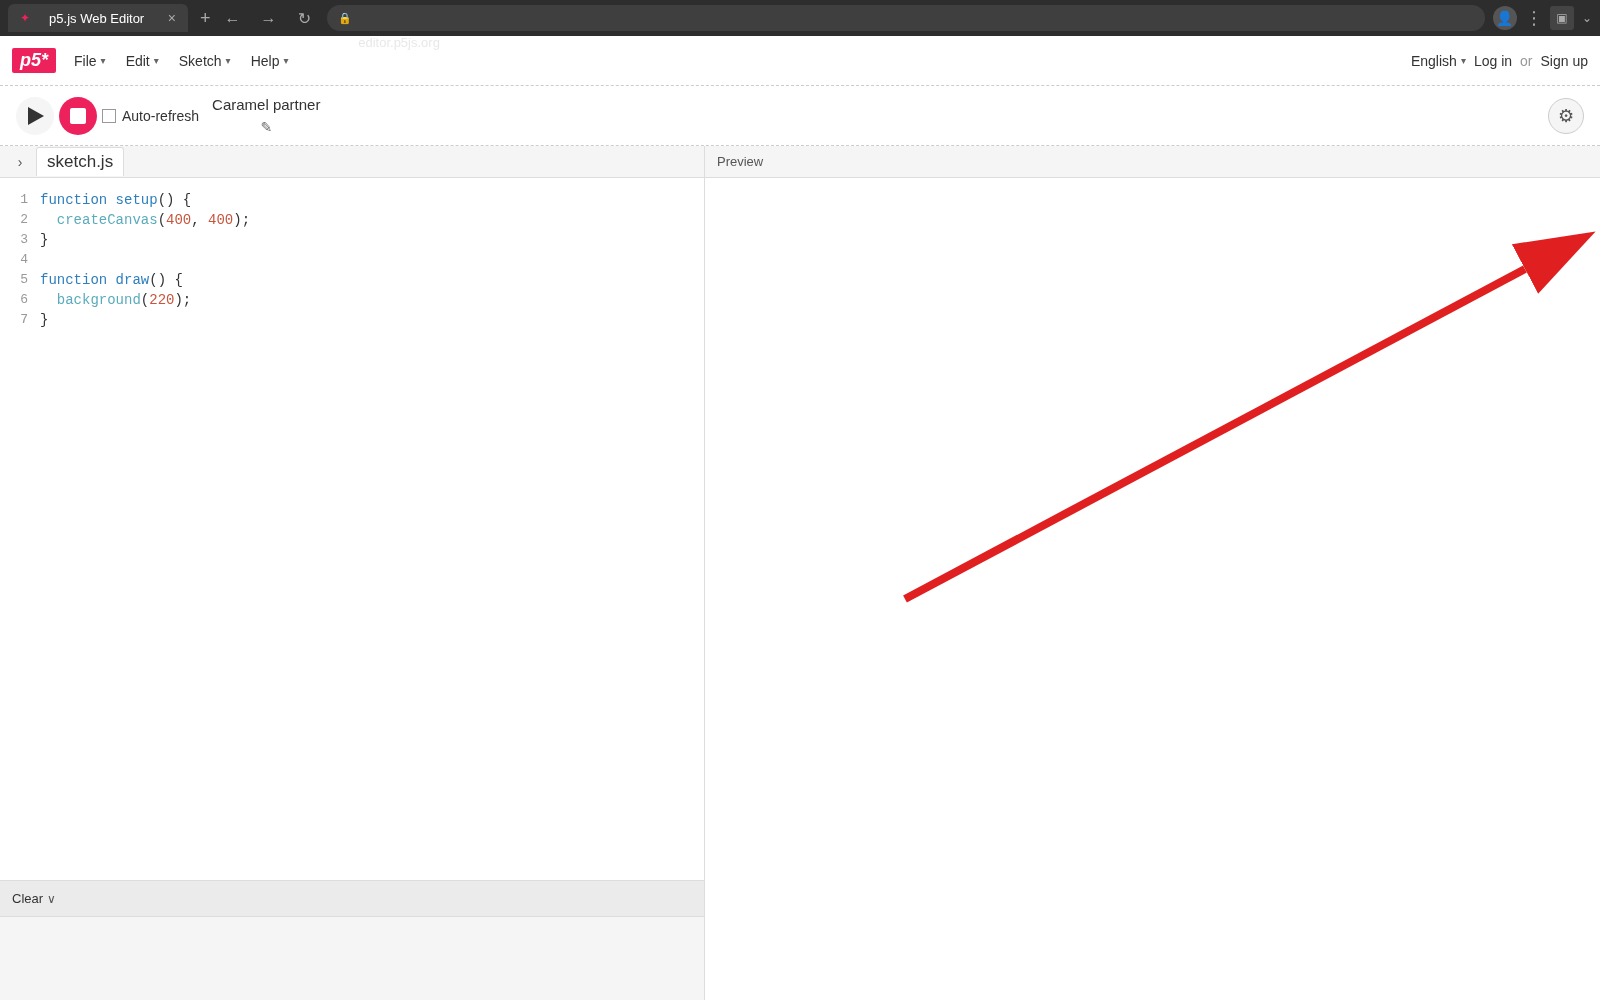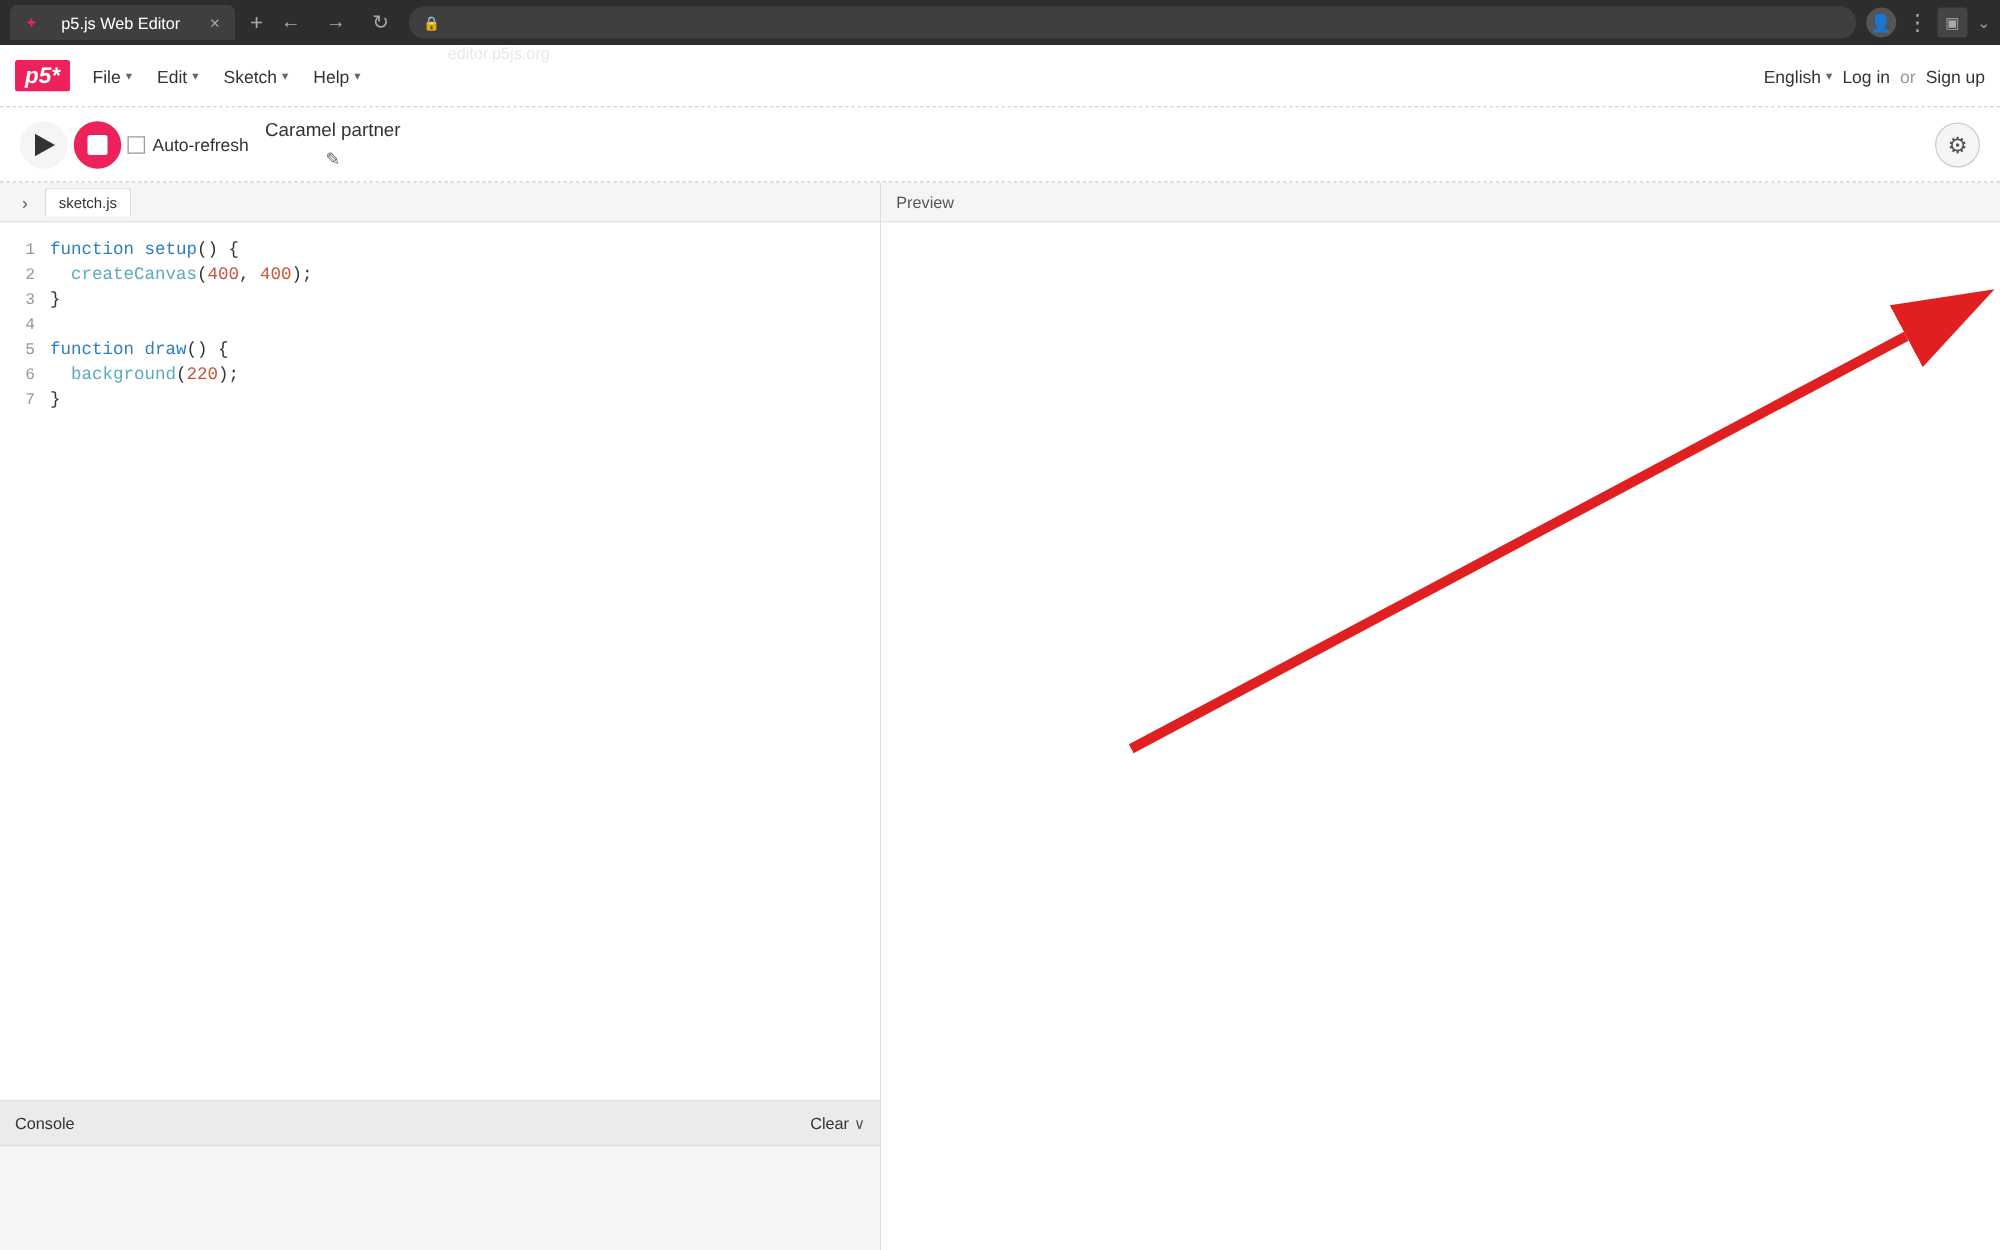--- a/index.html
+++ b/index.html
@@ -51,7 +51,7 @@
     .editor-panel { width: 705px; display: flex; flex-direction: column; border-right: 1px solid #ddd; }
     .editor-tab-bar { display: flex; align-items: center; height: 32px; background: #f5f5f5; border-bottom: 1px solid #ddd; padding: 0 8px; gap: 4px; }
     .collapse-btn { width: 24px; height: 24px; display: flex; align-items: center; justify-content: center; cursor: pointer; color: #555; font-size: 14px; }
-    .editor-tab { font-size: 12px; color: #333; padding: 4px 10px; background: #fff; border-radius: 3px 3px 0 0; cursor: pointer; border: 1px solid #ddd; border-bottom: none; }
+    .editor-tab { font-size: 17px; color: #333; padding: 4px 10px; background: #fff; border-radius: 3px 3px 0 0; cursor: pointer; border: 1px solid #ddd; border-bottom: none; }
     .editor-content { flex: 1; background: #fff; overflow: hidden; display: flex; flex-direction: column; }
     .code-area { flex: 1; padding: 12px 0; font-family: 'Courier New', monospace; font-size: 14px; overflow-y: auto; }
     .code-line { display: flex; min-height: 20px; line-height: 20px; }

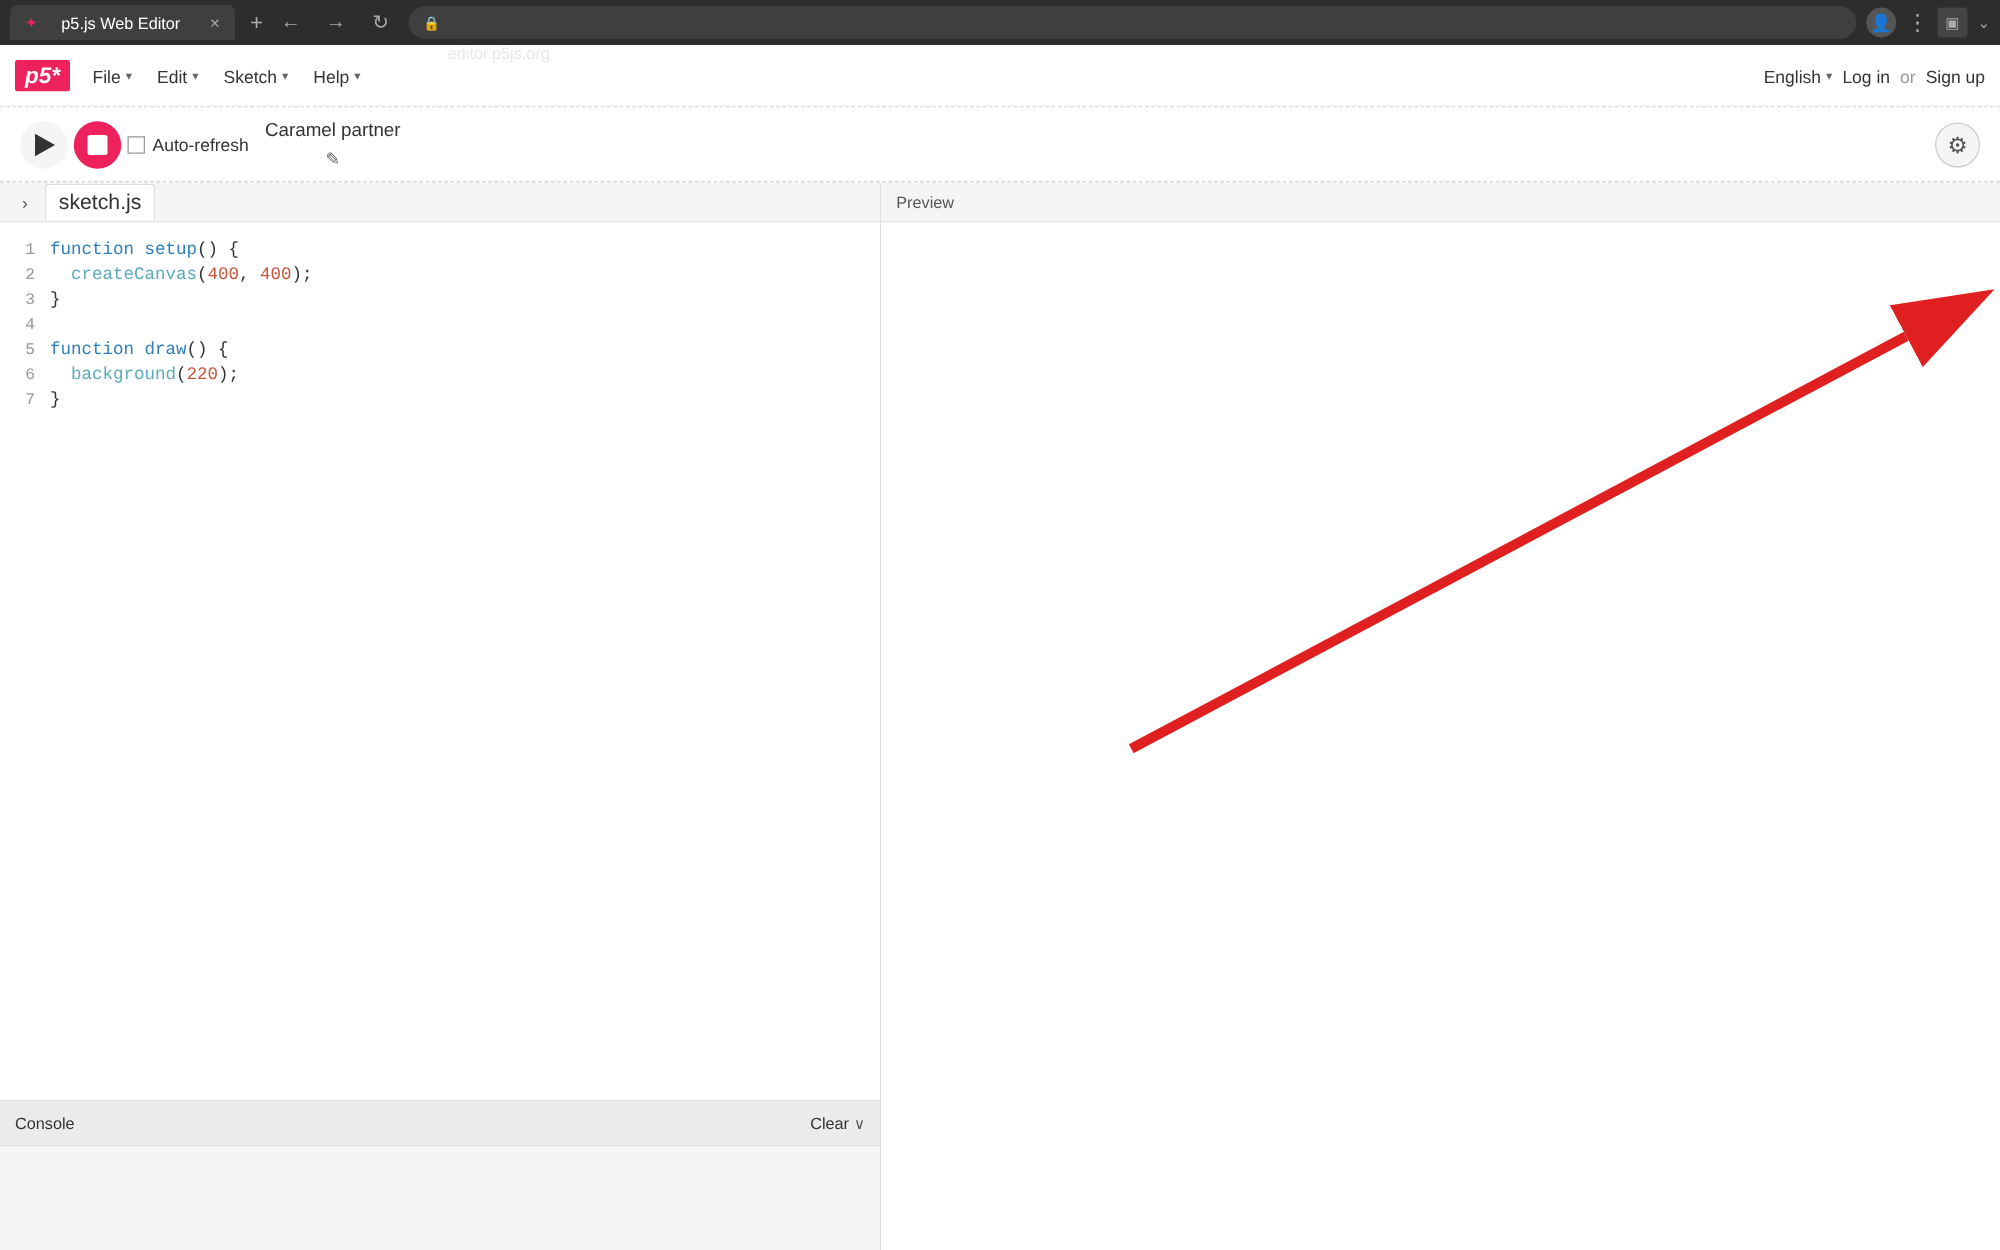--- a/index.html
+++ b/index.html
@@ -207,7 +207,6 @@
 
     <div class="console-panel">
       <div class="console-header">
-        <span class="console-title">Console</span>
         <div class="console-clear">
           <span>Clear</span>
           <span class="console-chevron">∨</span>

